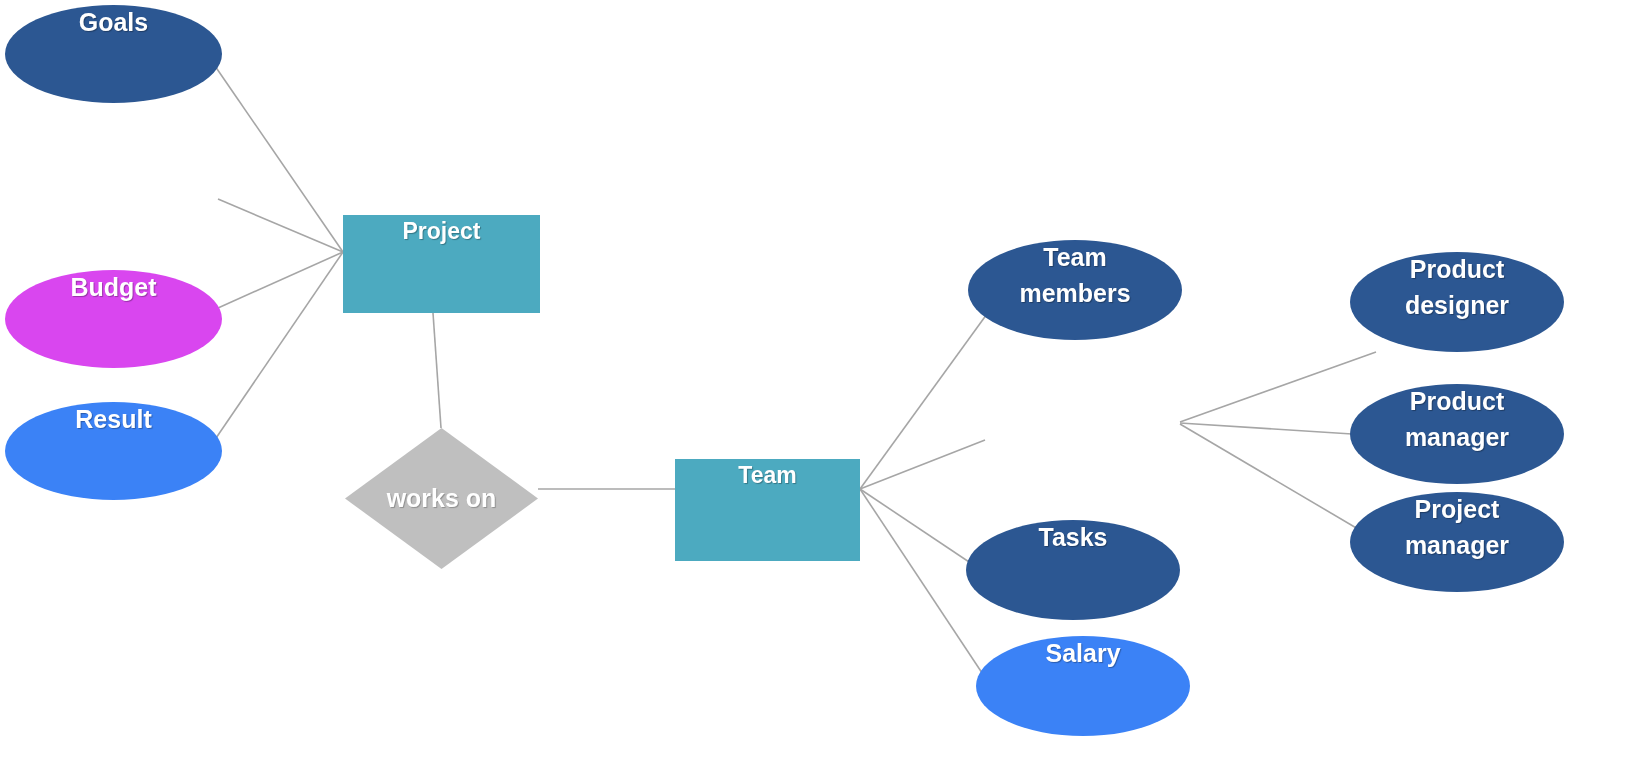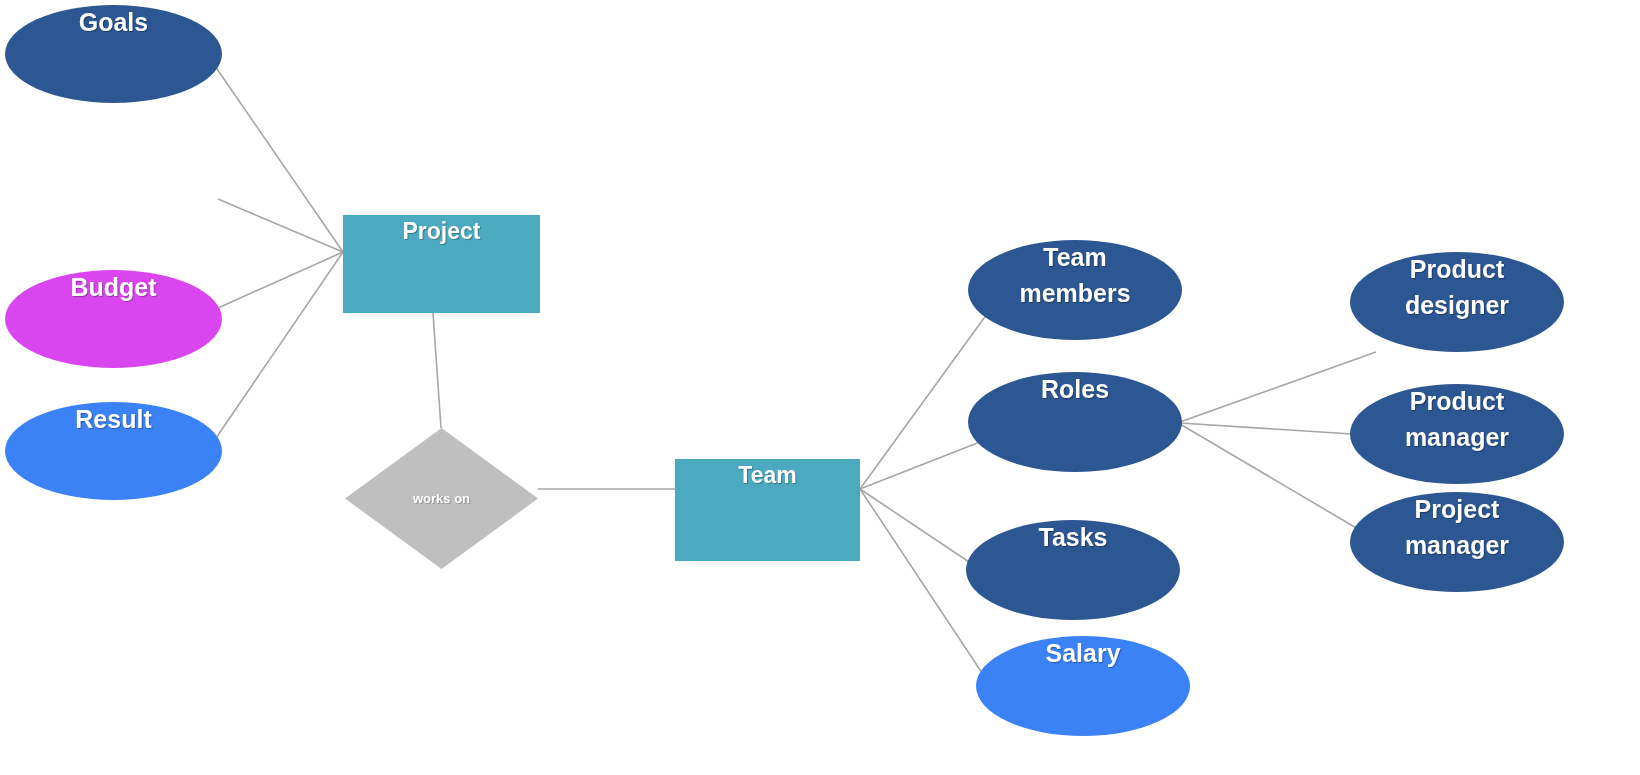--- a/index.html
+++ b/index.html
@@ -132,11 +132,6 @@
         <span class="label-line">members</span>
       </span>
   </div>
-  <div class="node attr" style="left: 968px; top: 372px; width: 214px; height: 100px; background: rgb(44, 87, 146);">
-    <span>
-        <span class="label-line">Roles</span>
-      </span>
-  </div>
   <div class="node attr" style="left: 966px; top: 520px; width: 214px; height: 100px; background: rgb(44, 87, 146);">
     <span>
         <span class="label-line">Tasks</span>

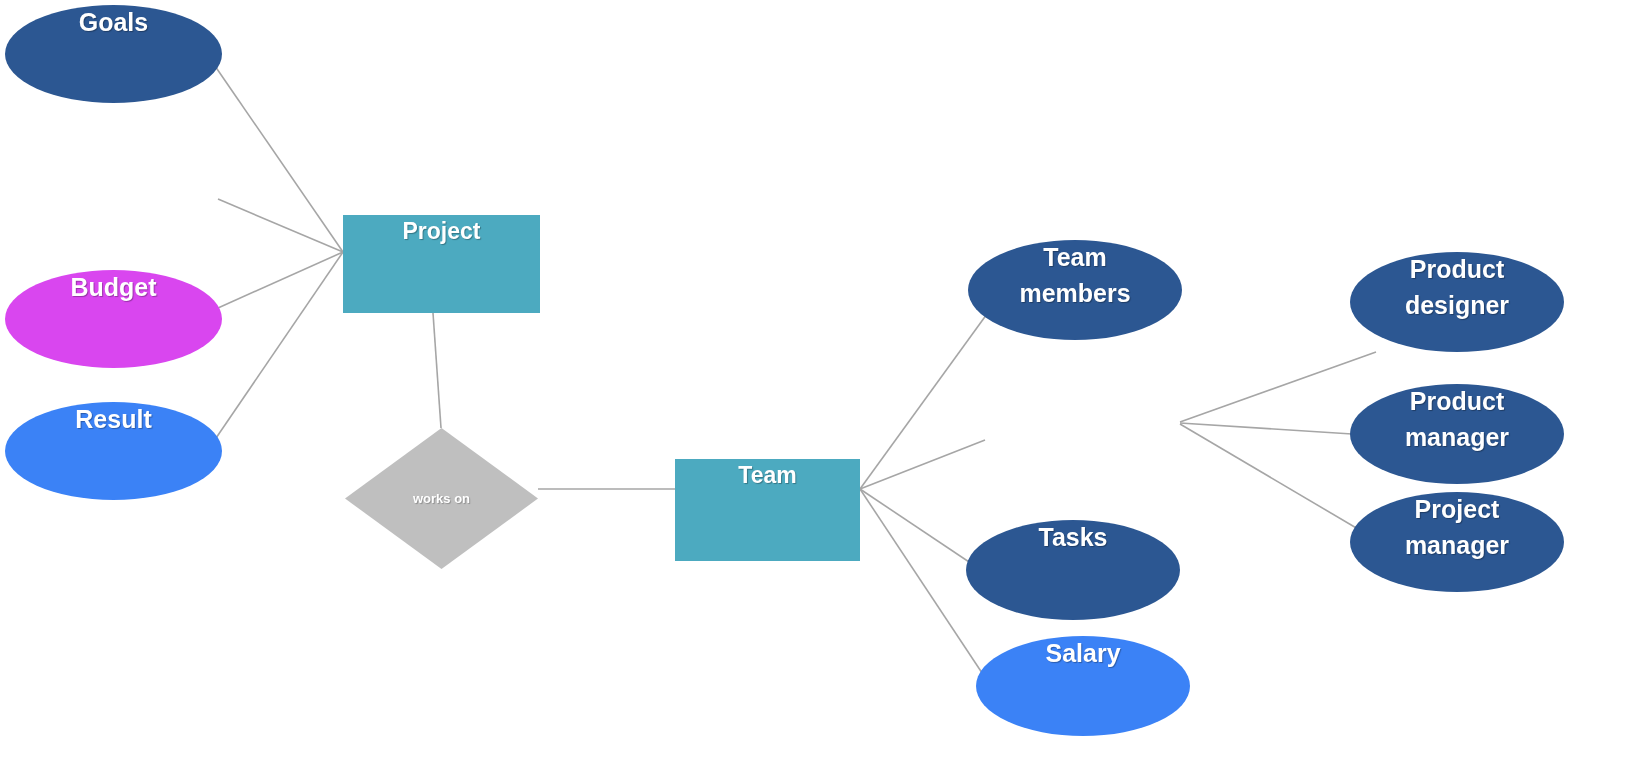--- a/index.html
+++ b/index.html
@@ -70,7 +70,7 @@
     justify-content: center;
     color: #ffffff;
     font-weight: bold;
-    font-size: 13px;
+    font-size: 25px;
     text-shadow: 1px 1px 1px rgba(0,0,0,0.25);
   }
   .label-line { display: block; }

